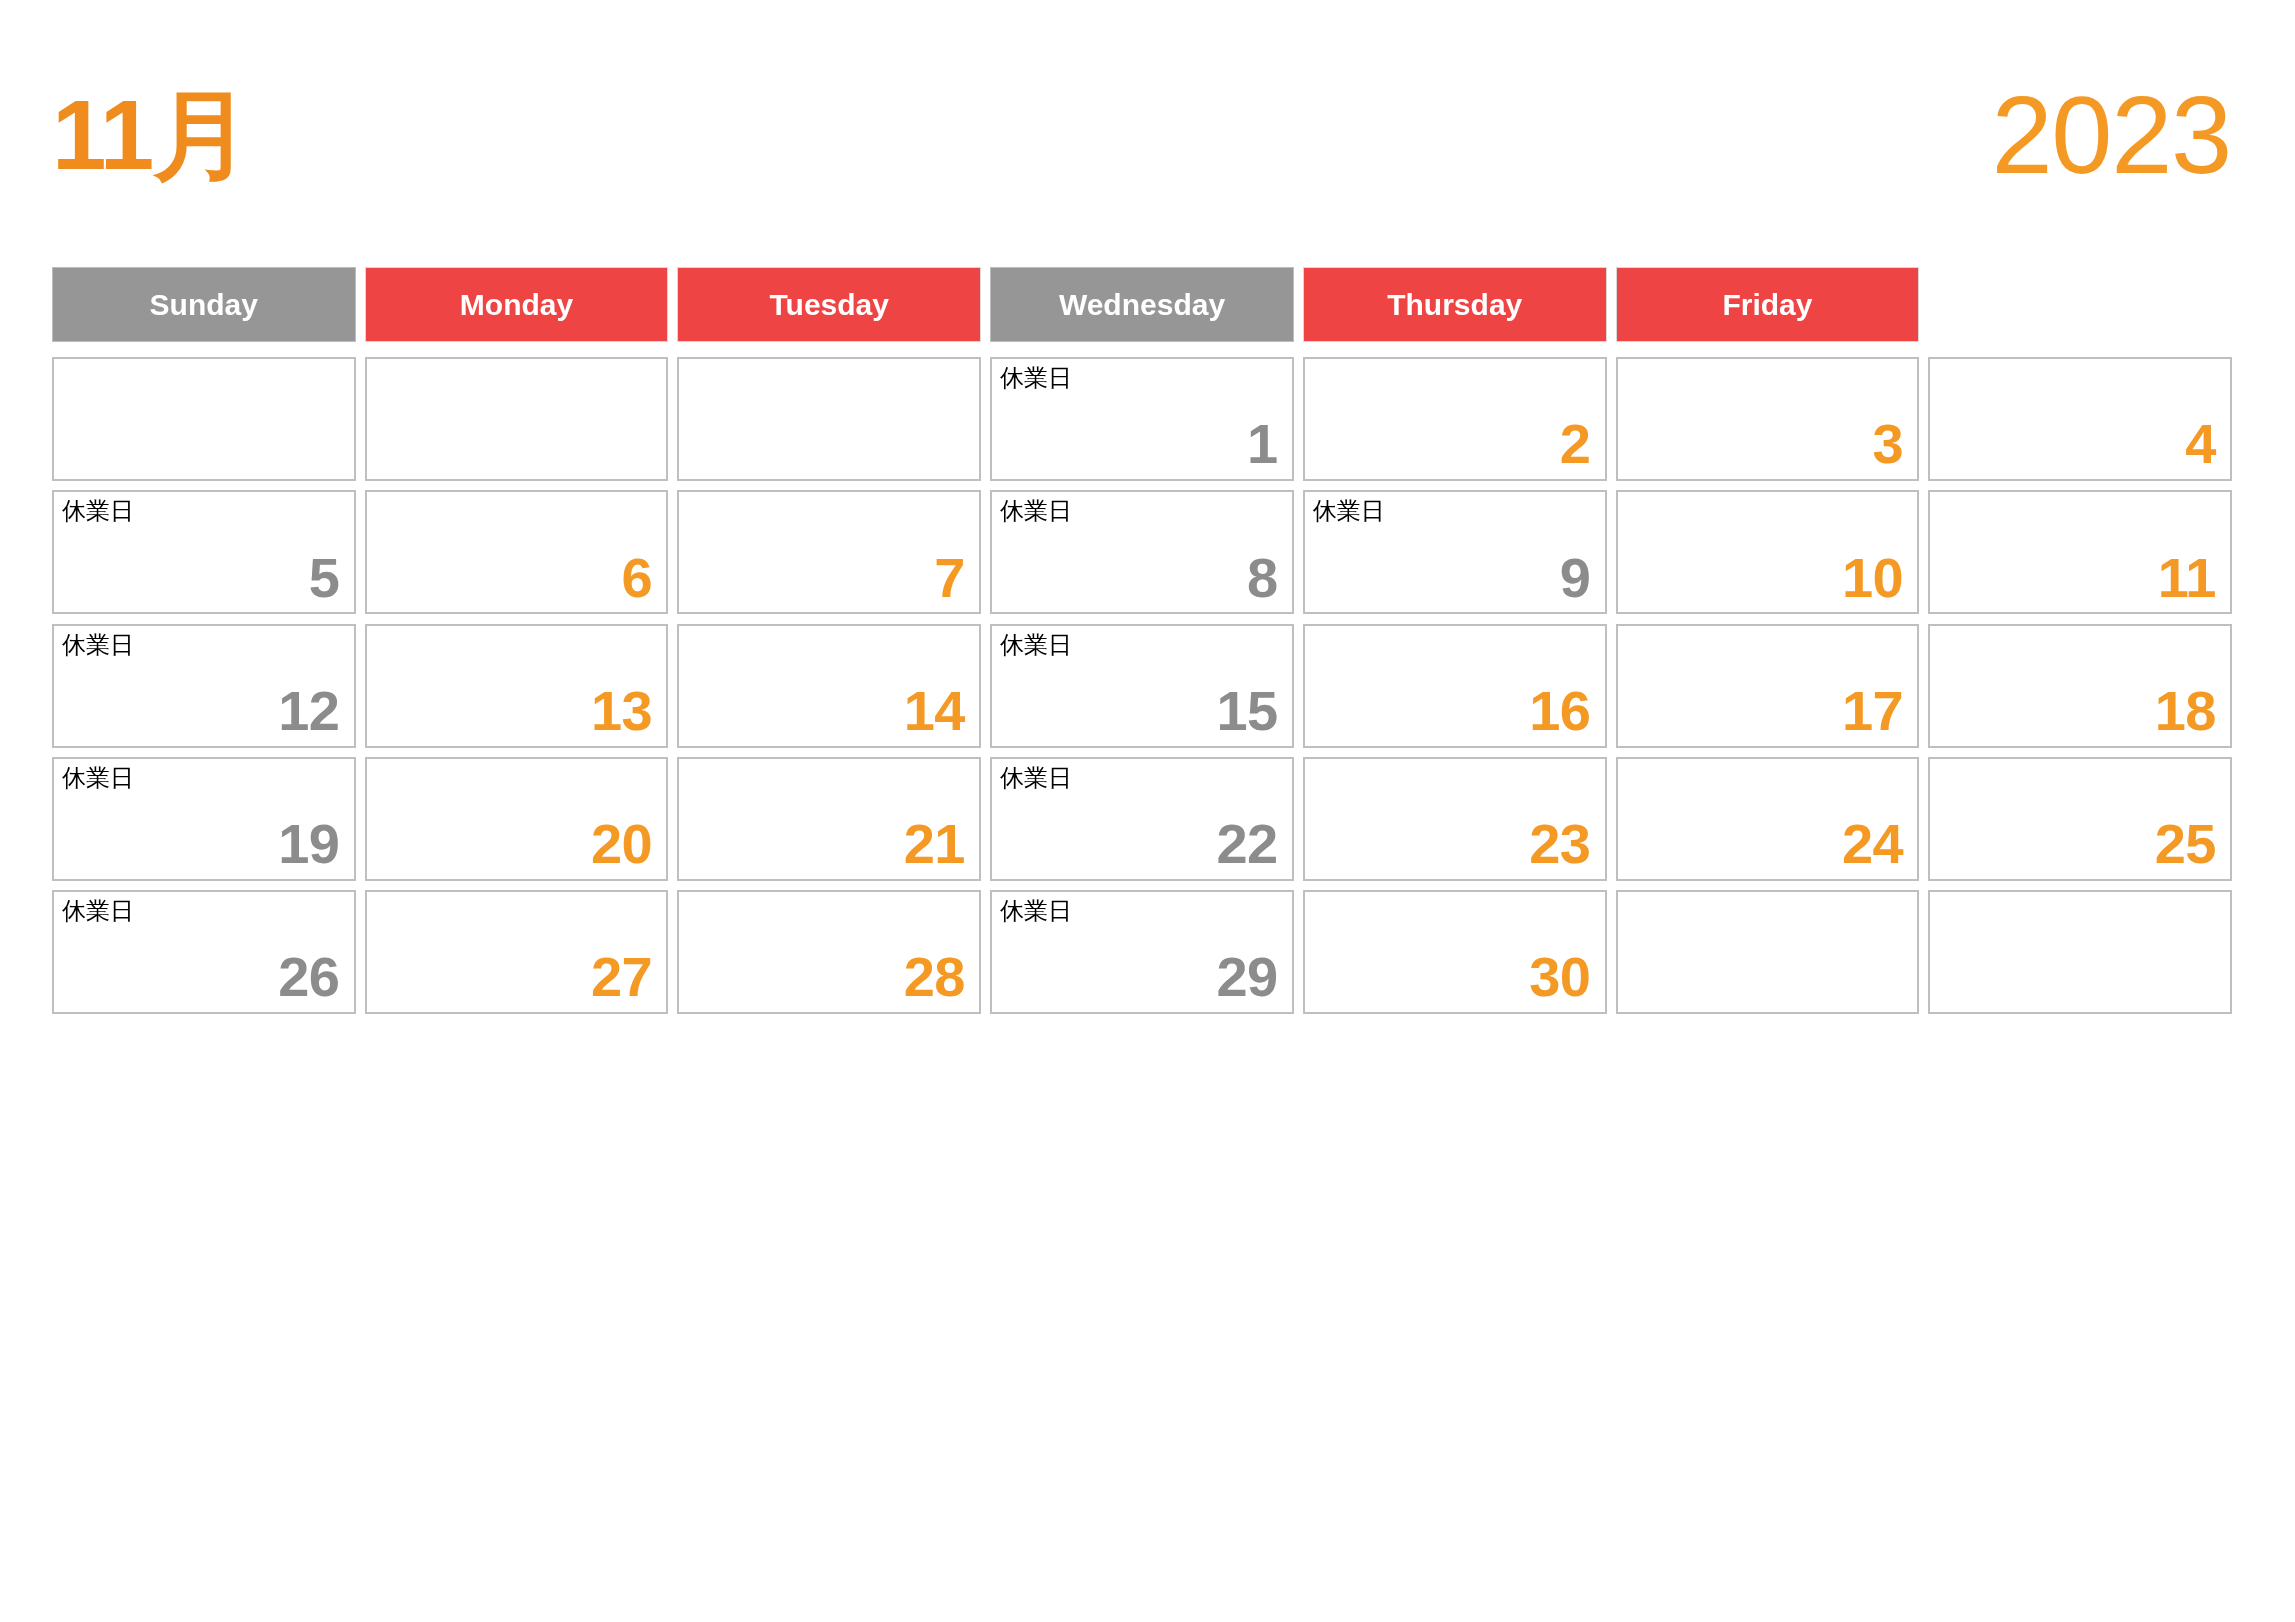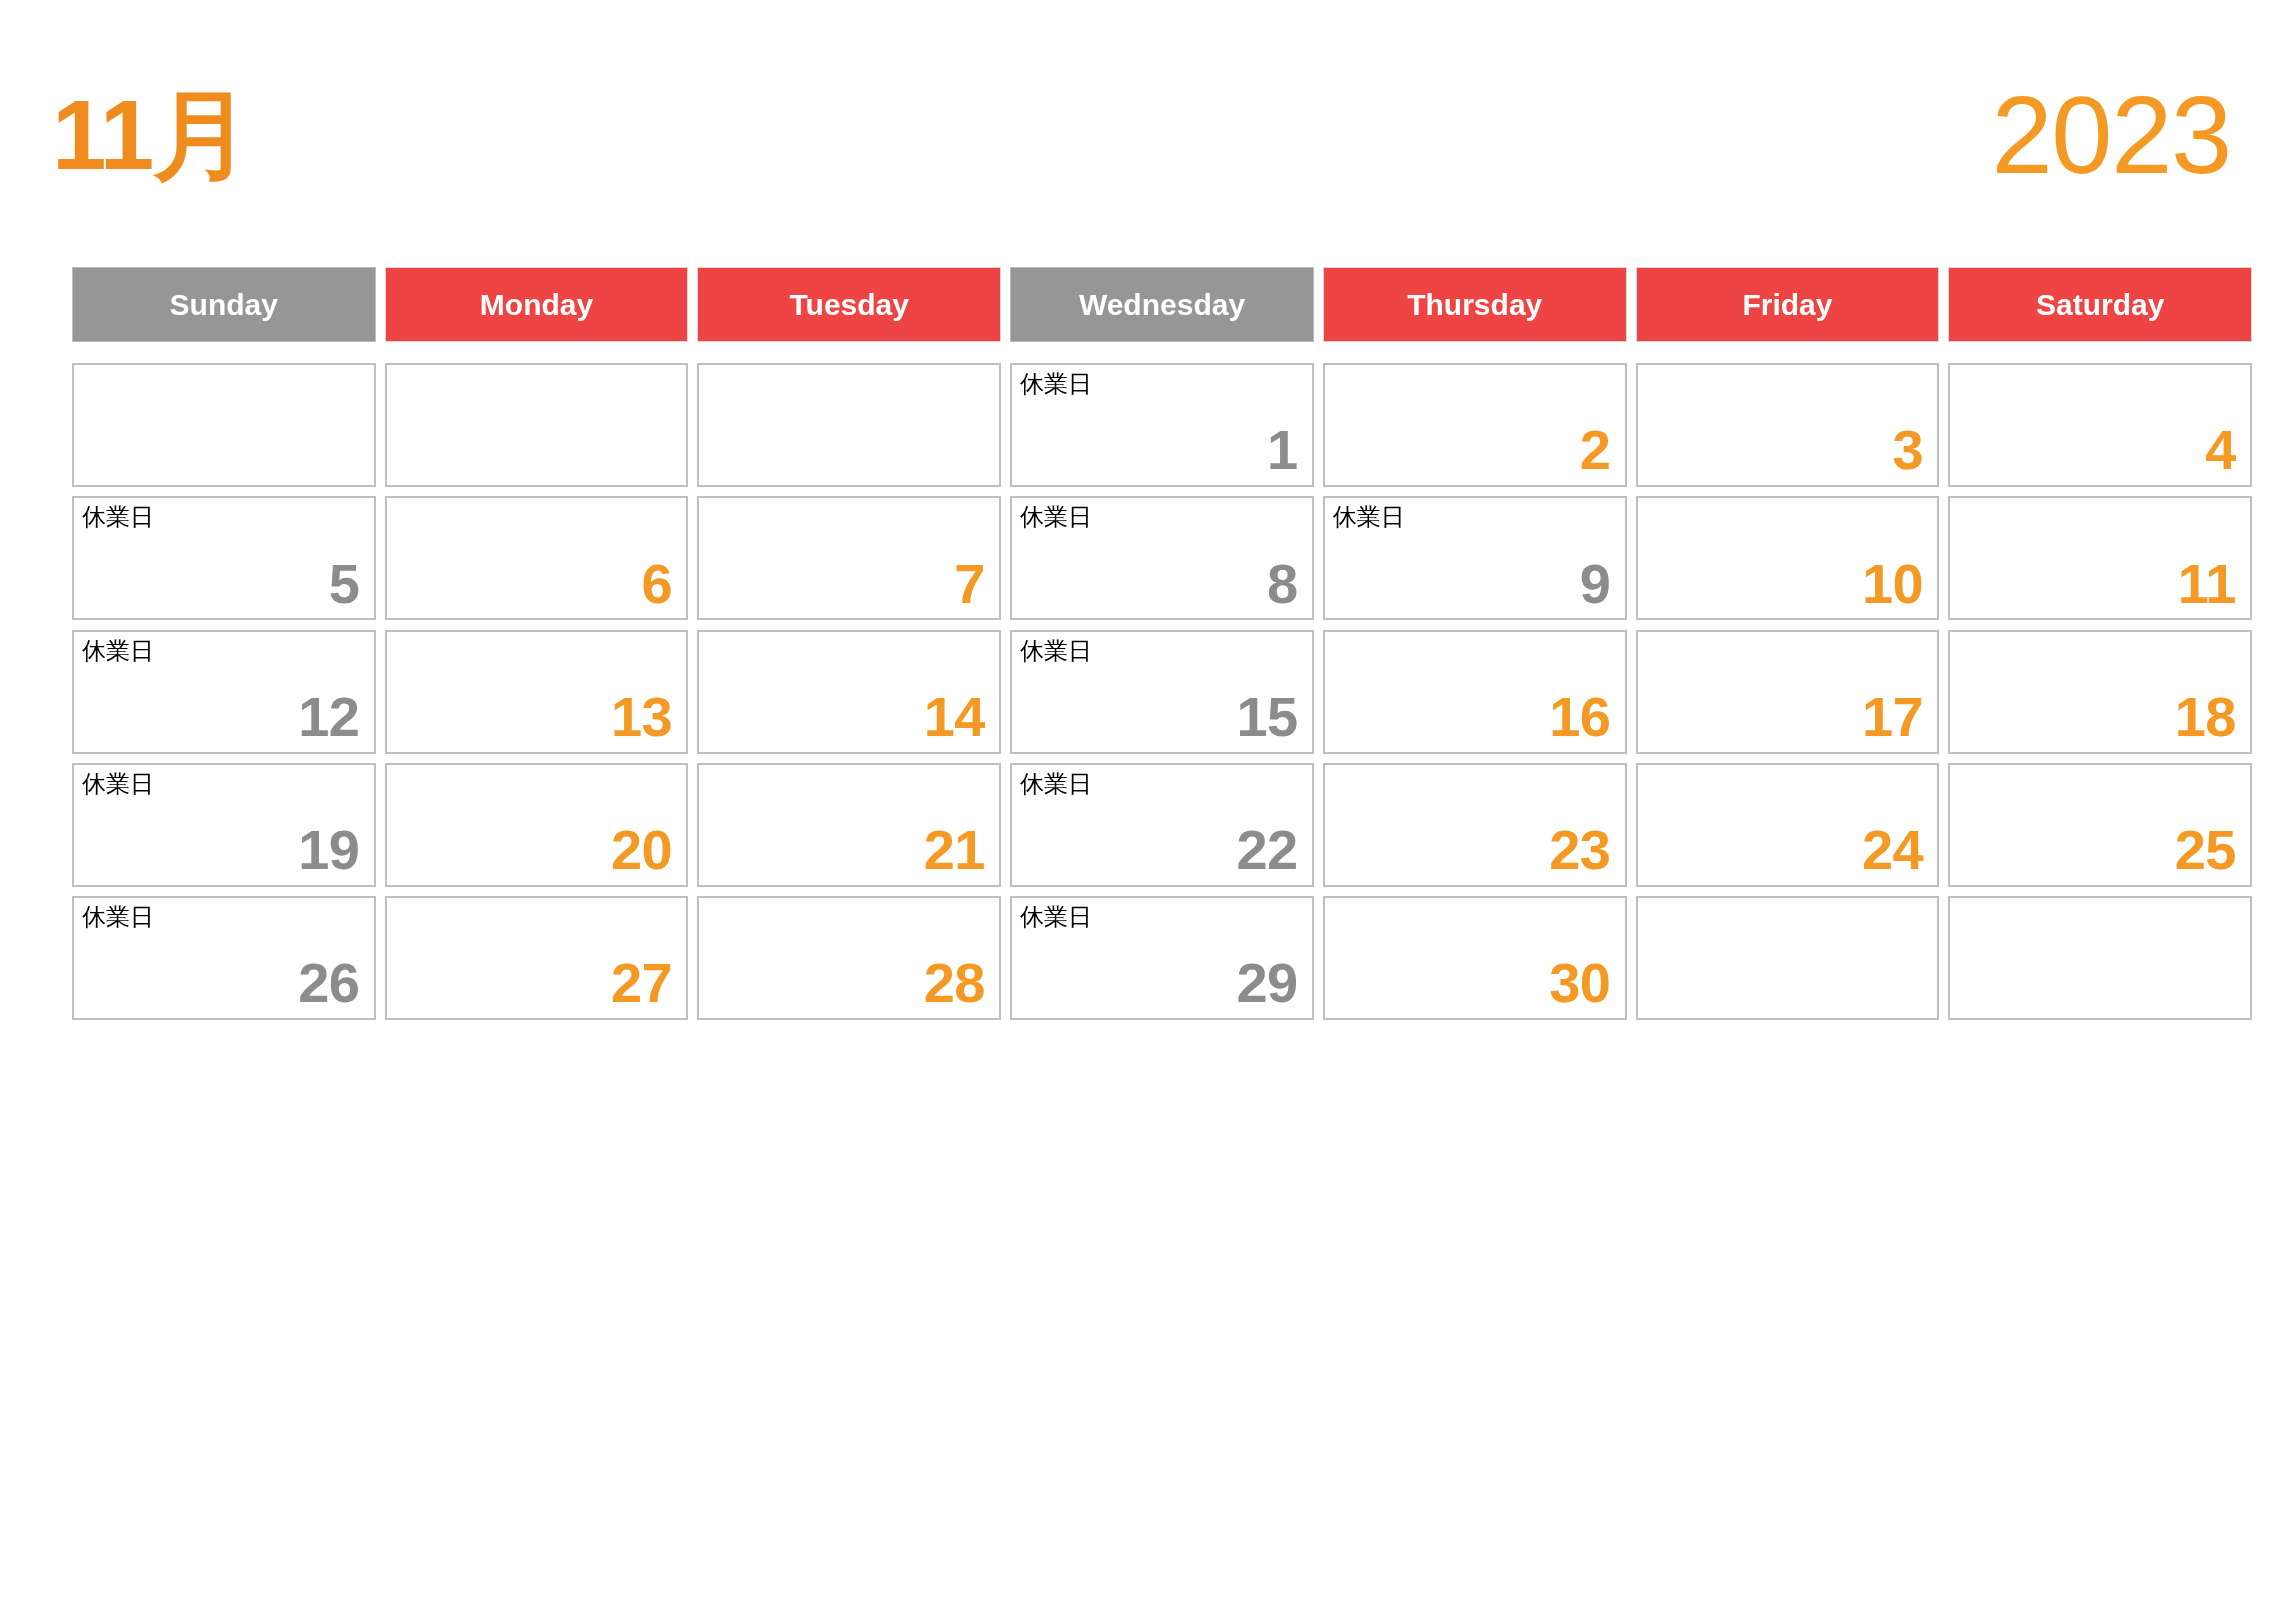--- a/index.html
+++ b/index.html
@@ -53,8 +53,7 @@
     width: 2180px;
     display: flex;
     flex-direction: column;
-    gap: 18px;
-    margin-left: 20px;
+    gap: 12px;
   }
   .grid-row {
     display: grid;

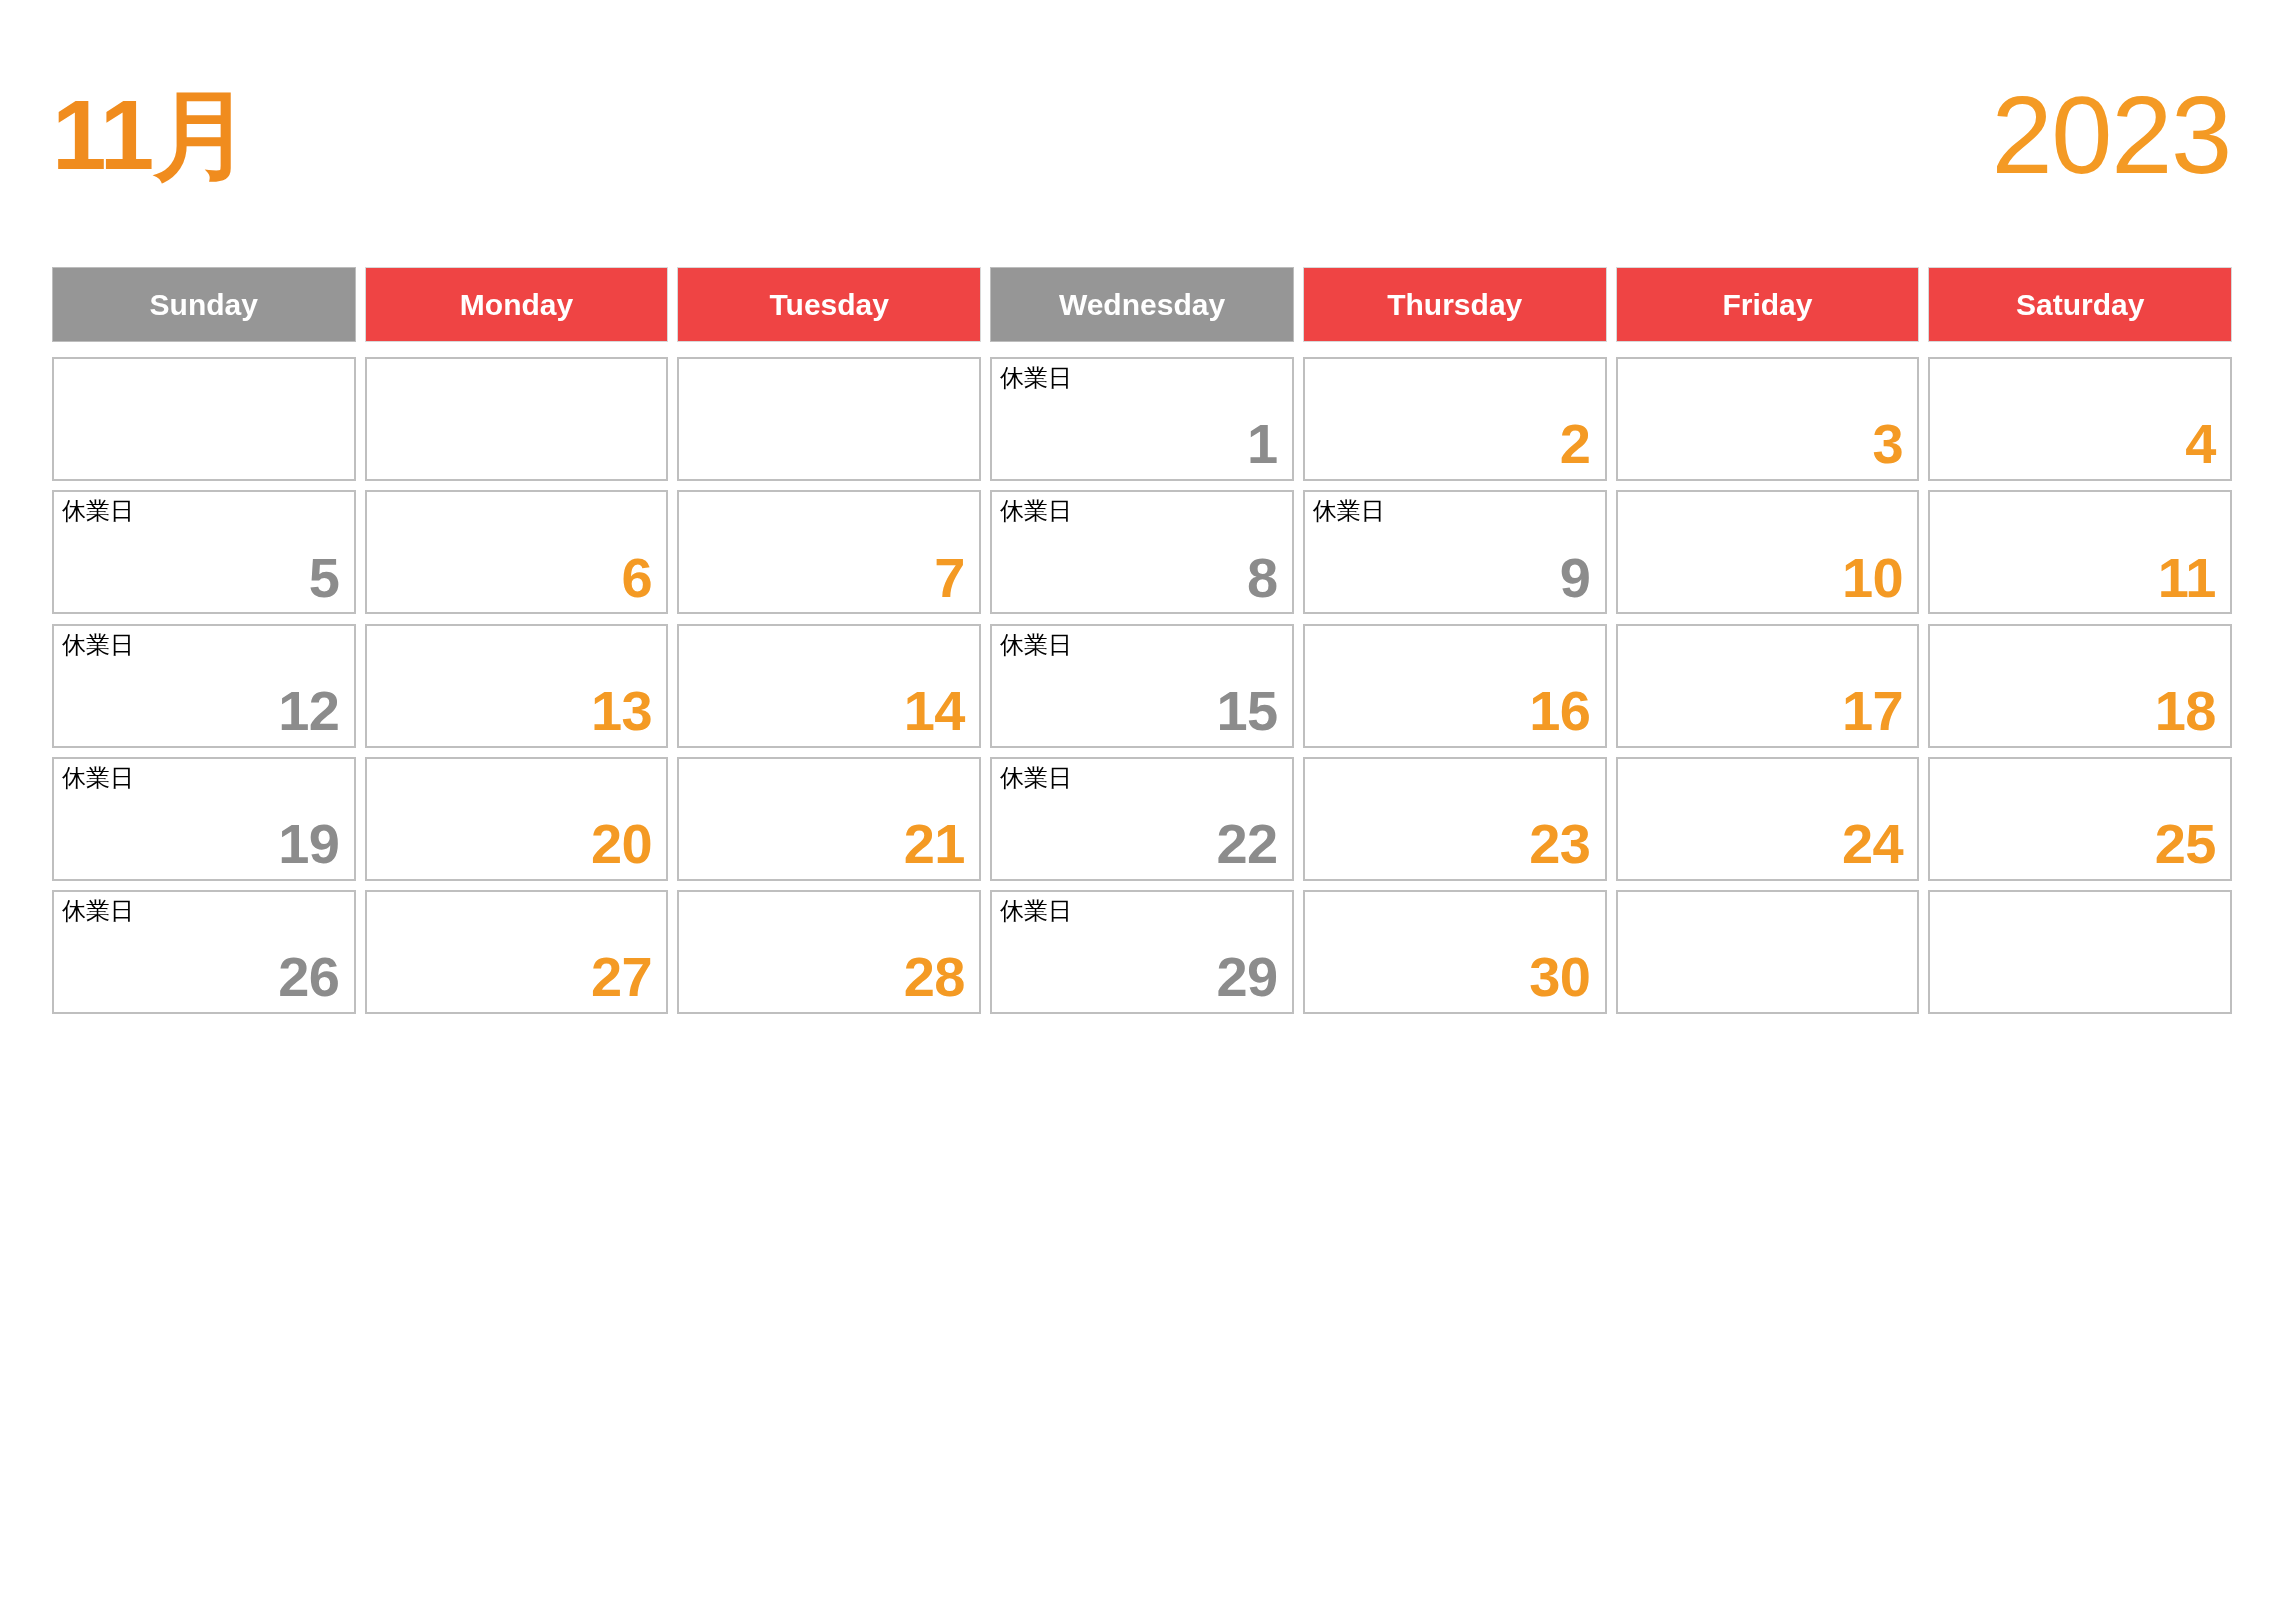--- a/index.html
+++ b/index.html
@@ -139,9 +139,6 @@
         <div class="dow orange">
           <span>Friday</span>
         </div>
-        <div class="dow orange">
-          <span>Saturday</span>
-        </div>
       </div>
     <div id="weeks-container">
         <div class="grid-row week" style="margin-top: 3.3px;">

